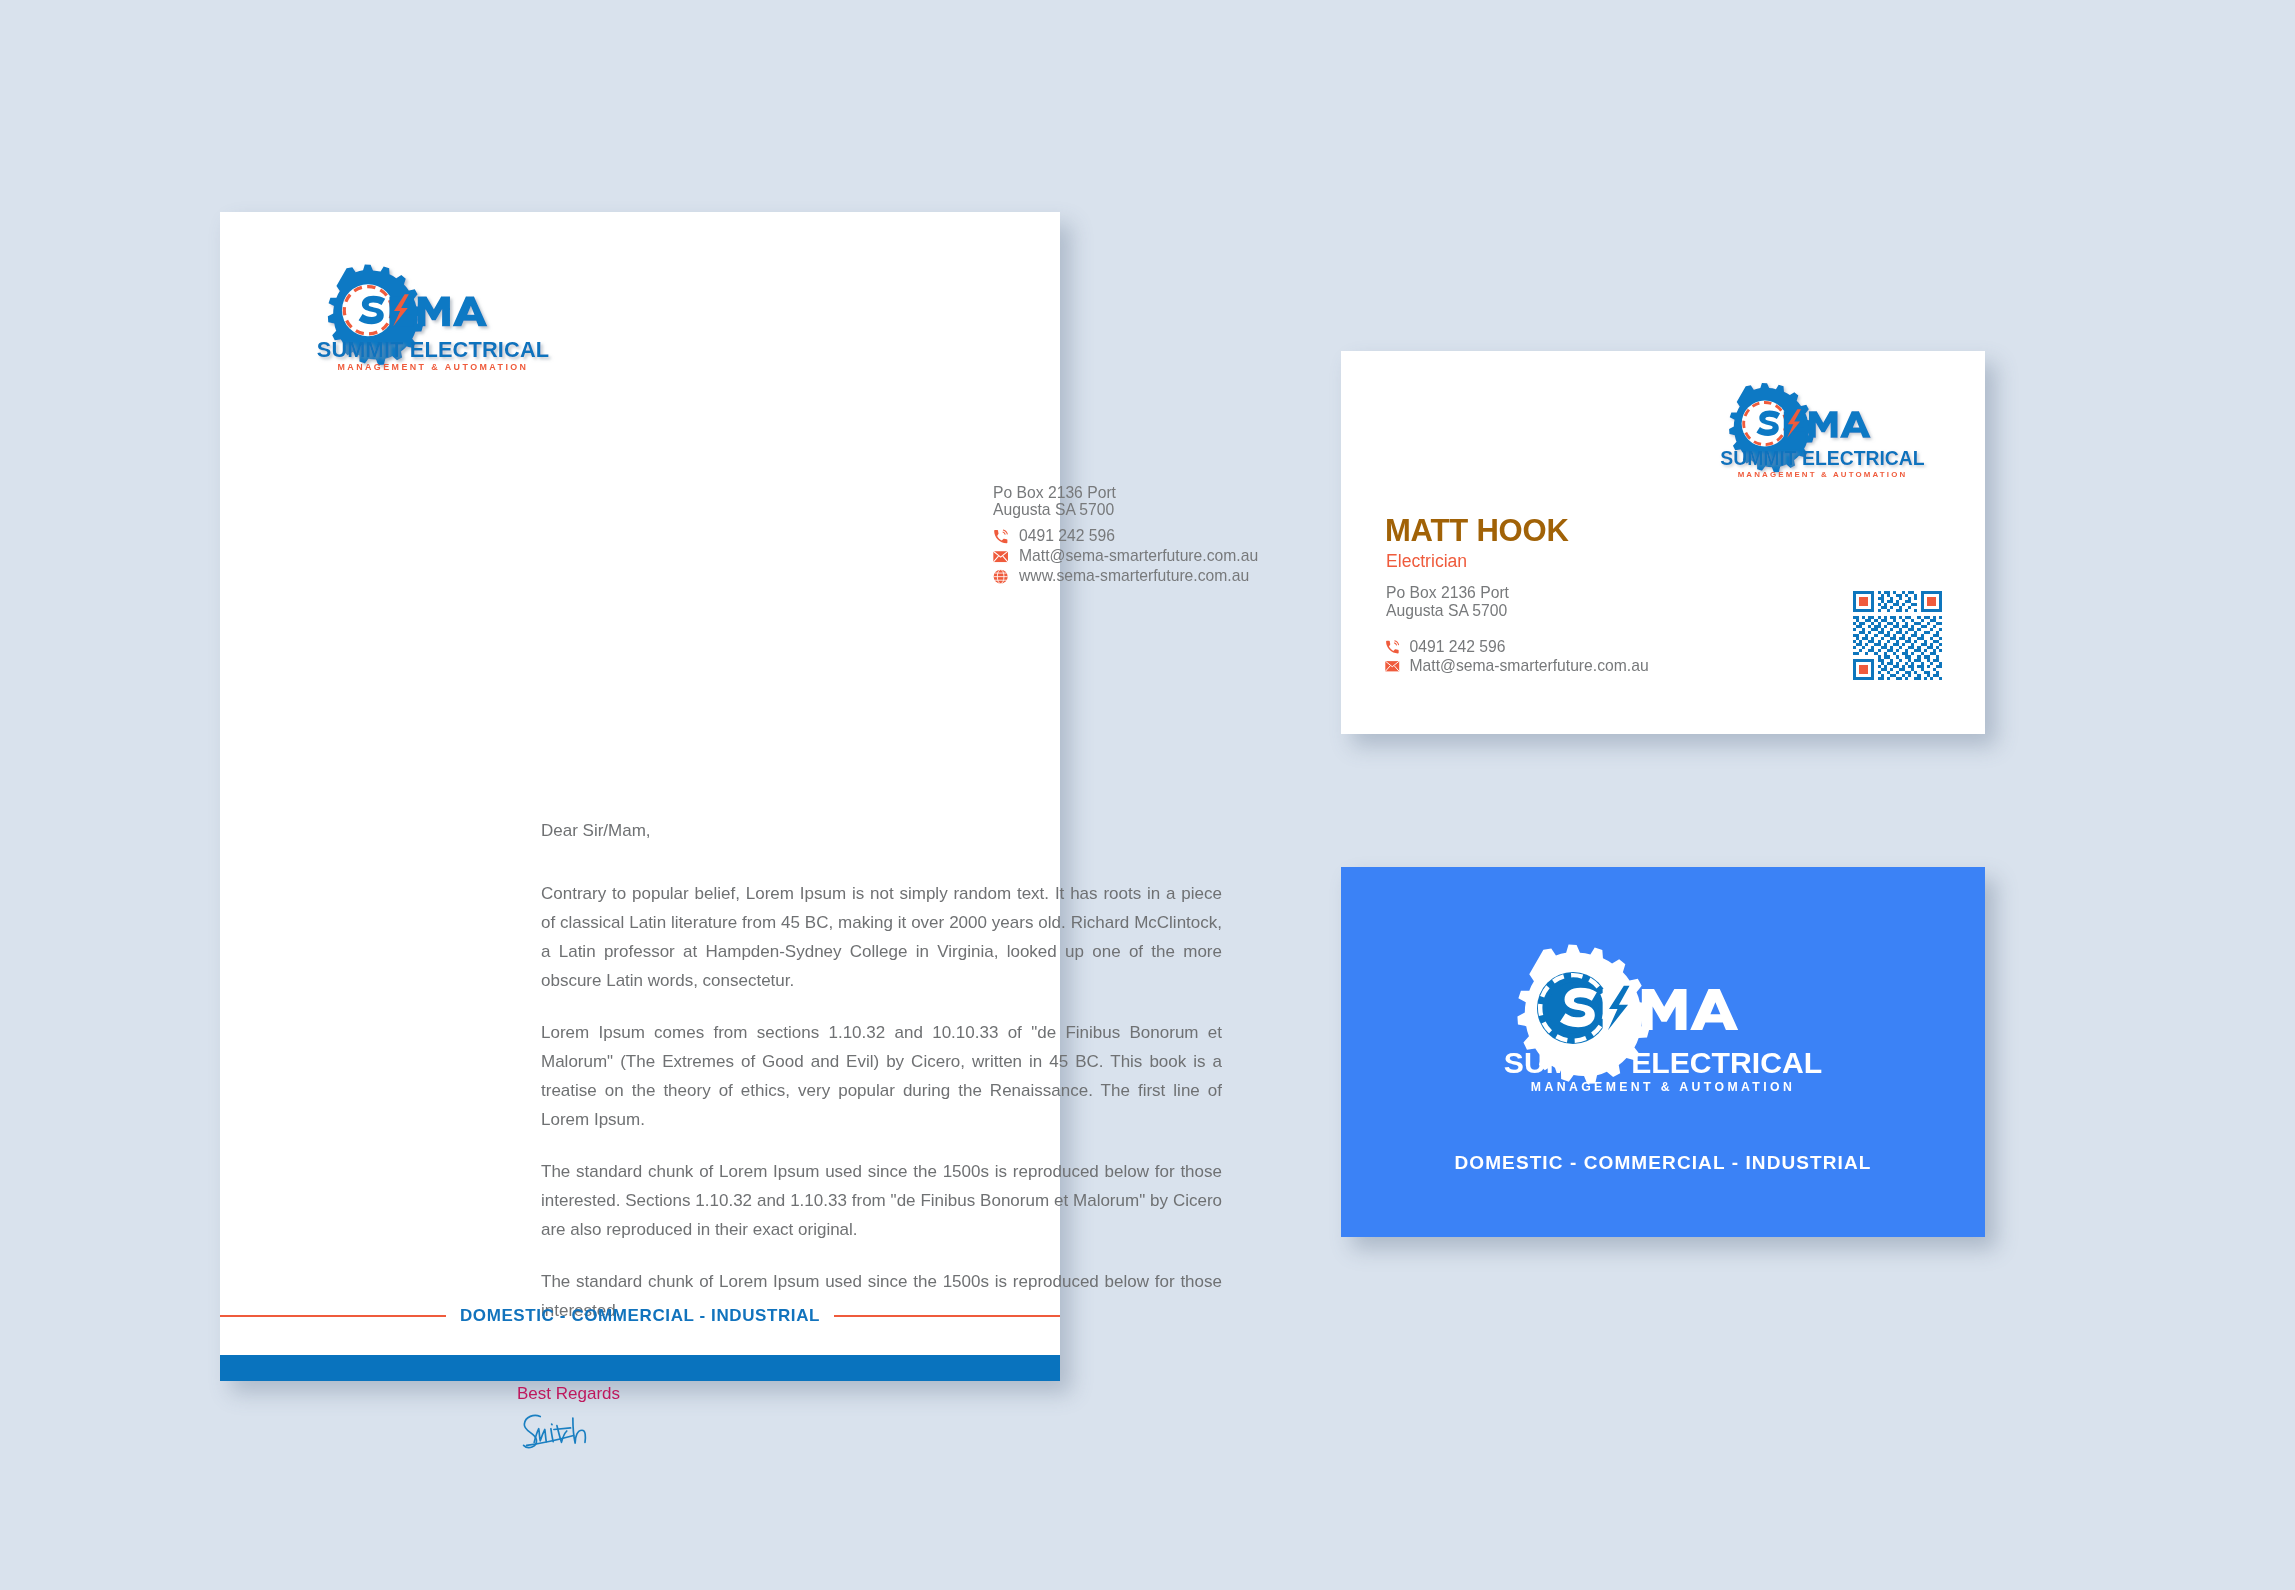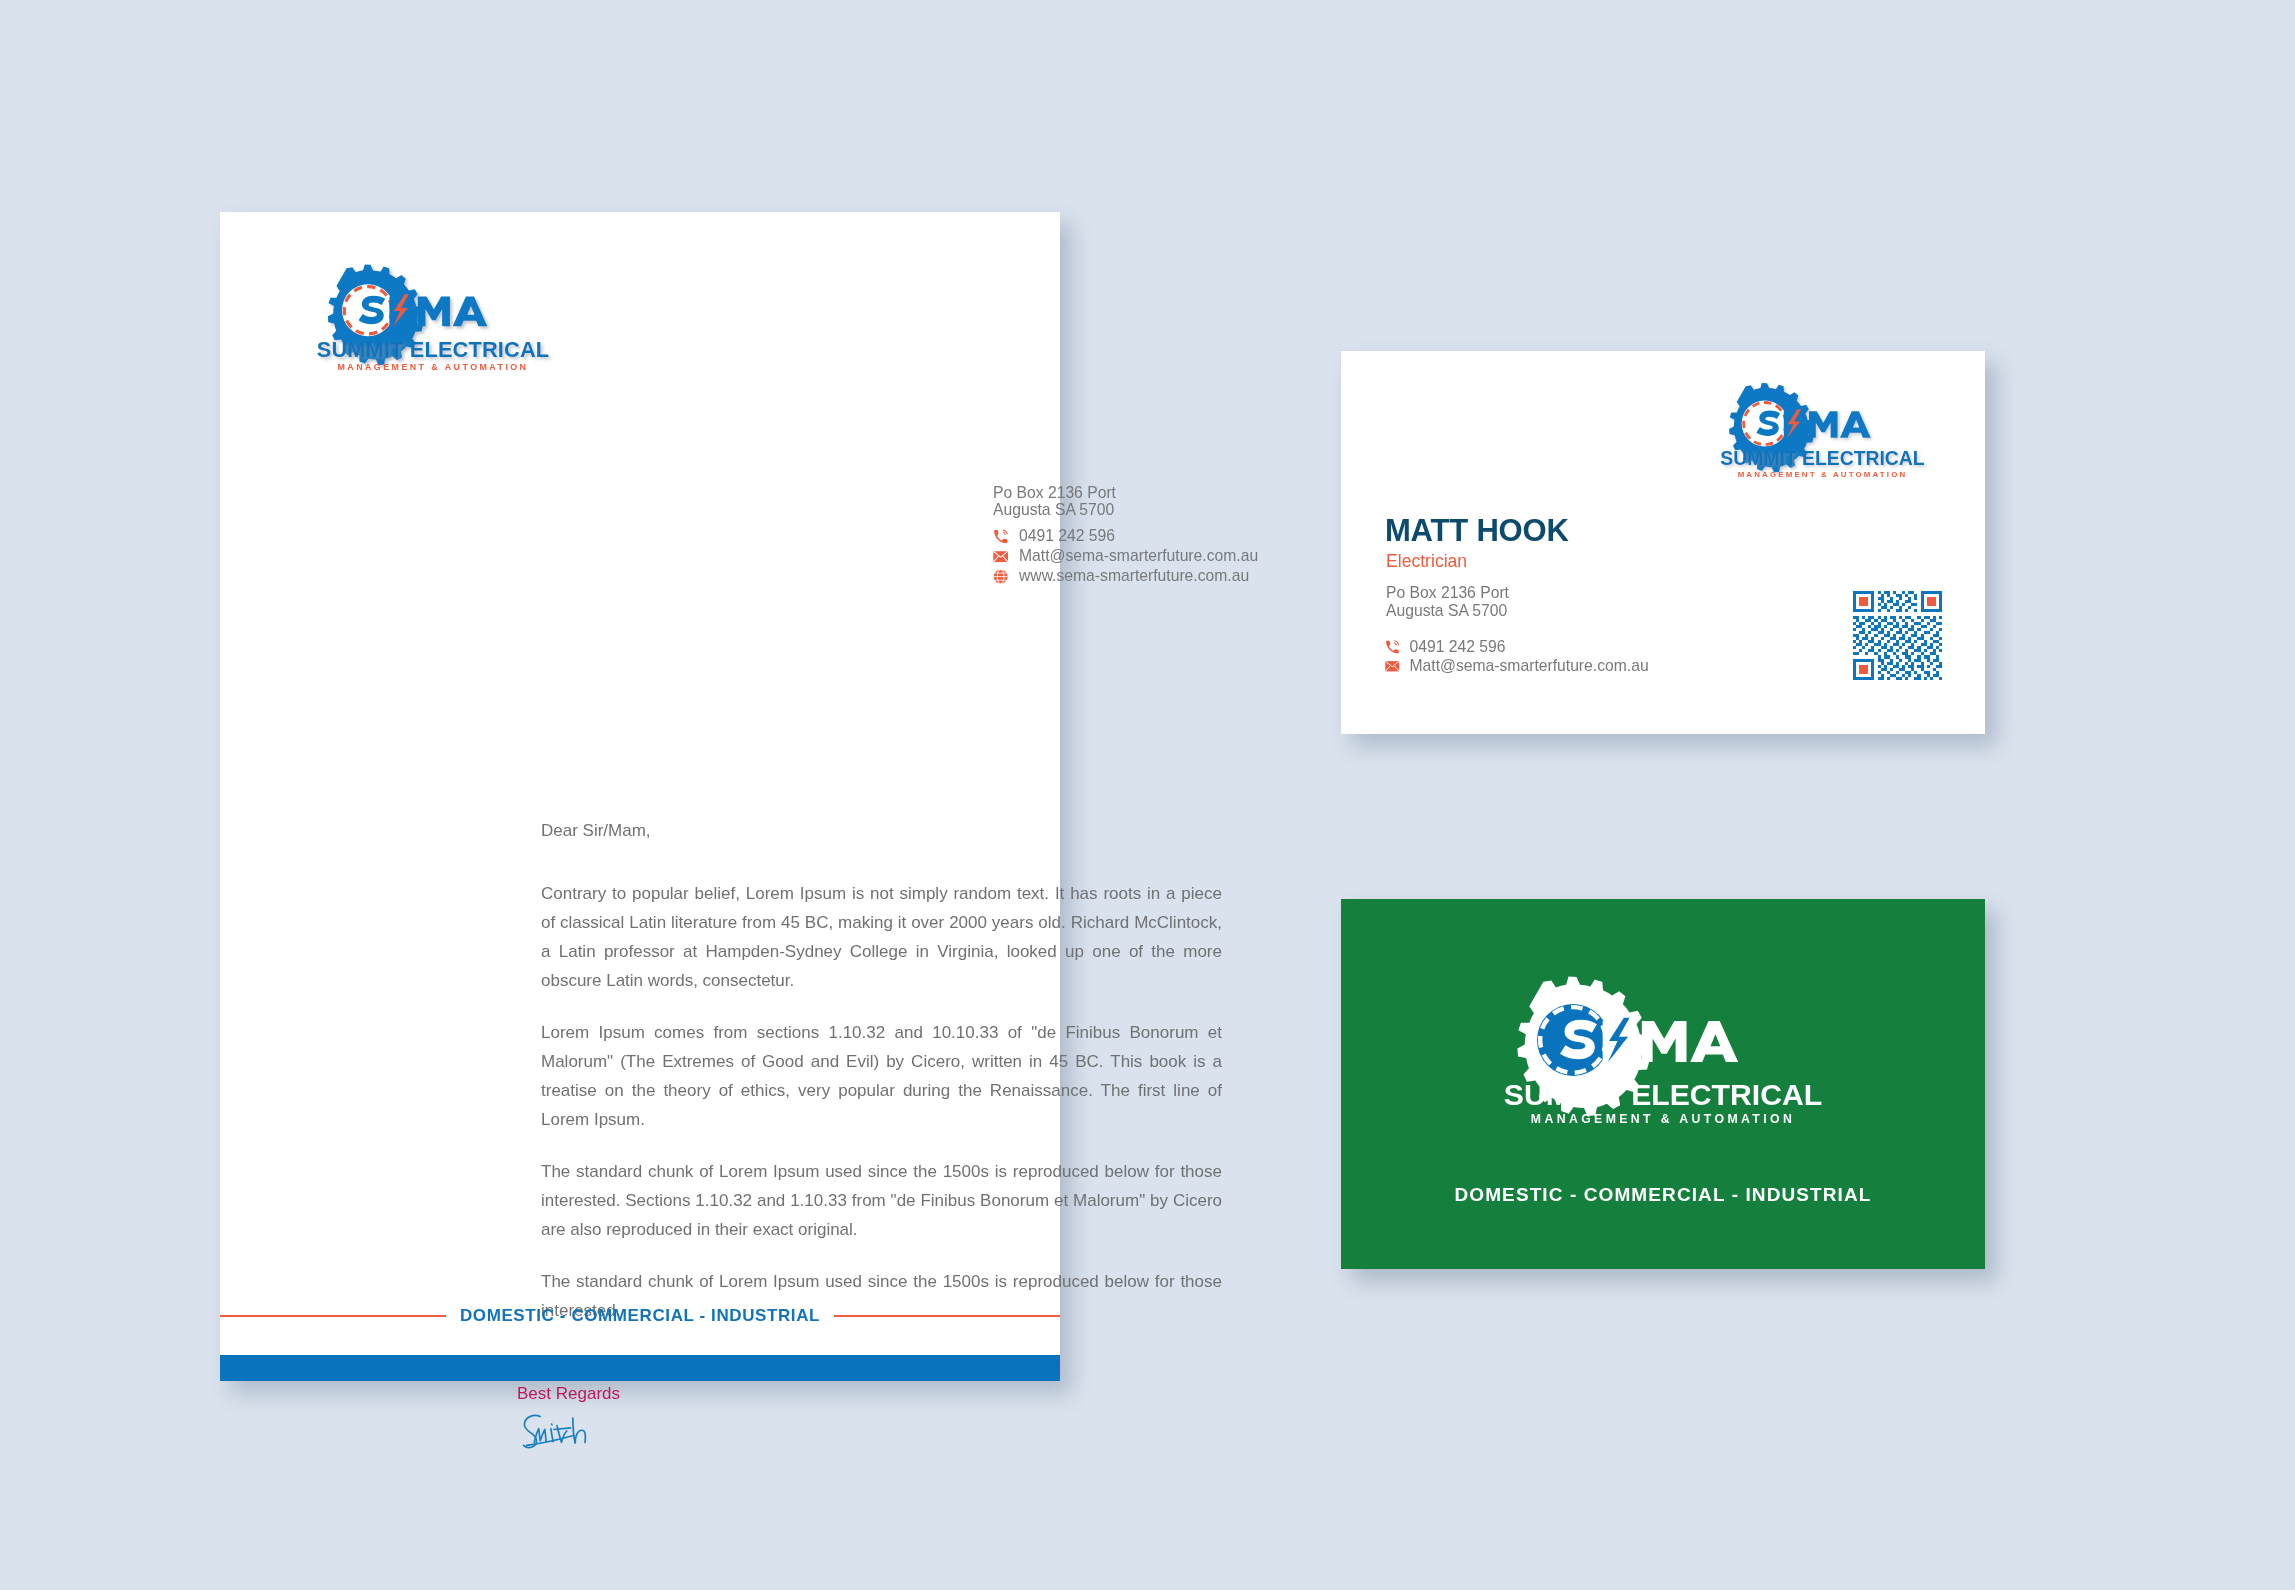--- a/index.html
+++ b/index.html
@@ -155,7 +155,7 @@
     position: absolute;
     left: 44px;
     top: 163px;
-    color: #0c4a6e;
+    color: #a16207;
     font-size: 31px;
     font-weight: bold;
     letter-spacing: -0.2px;

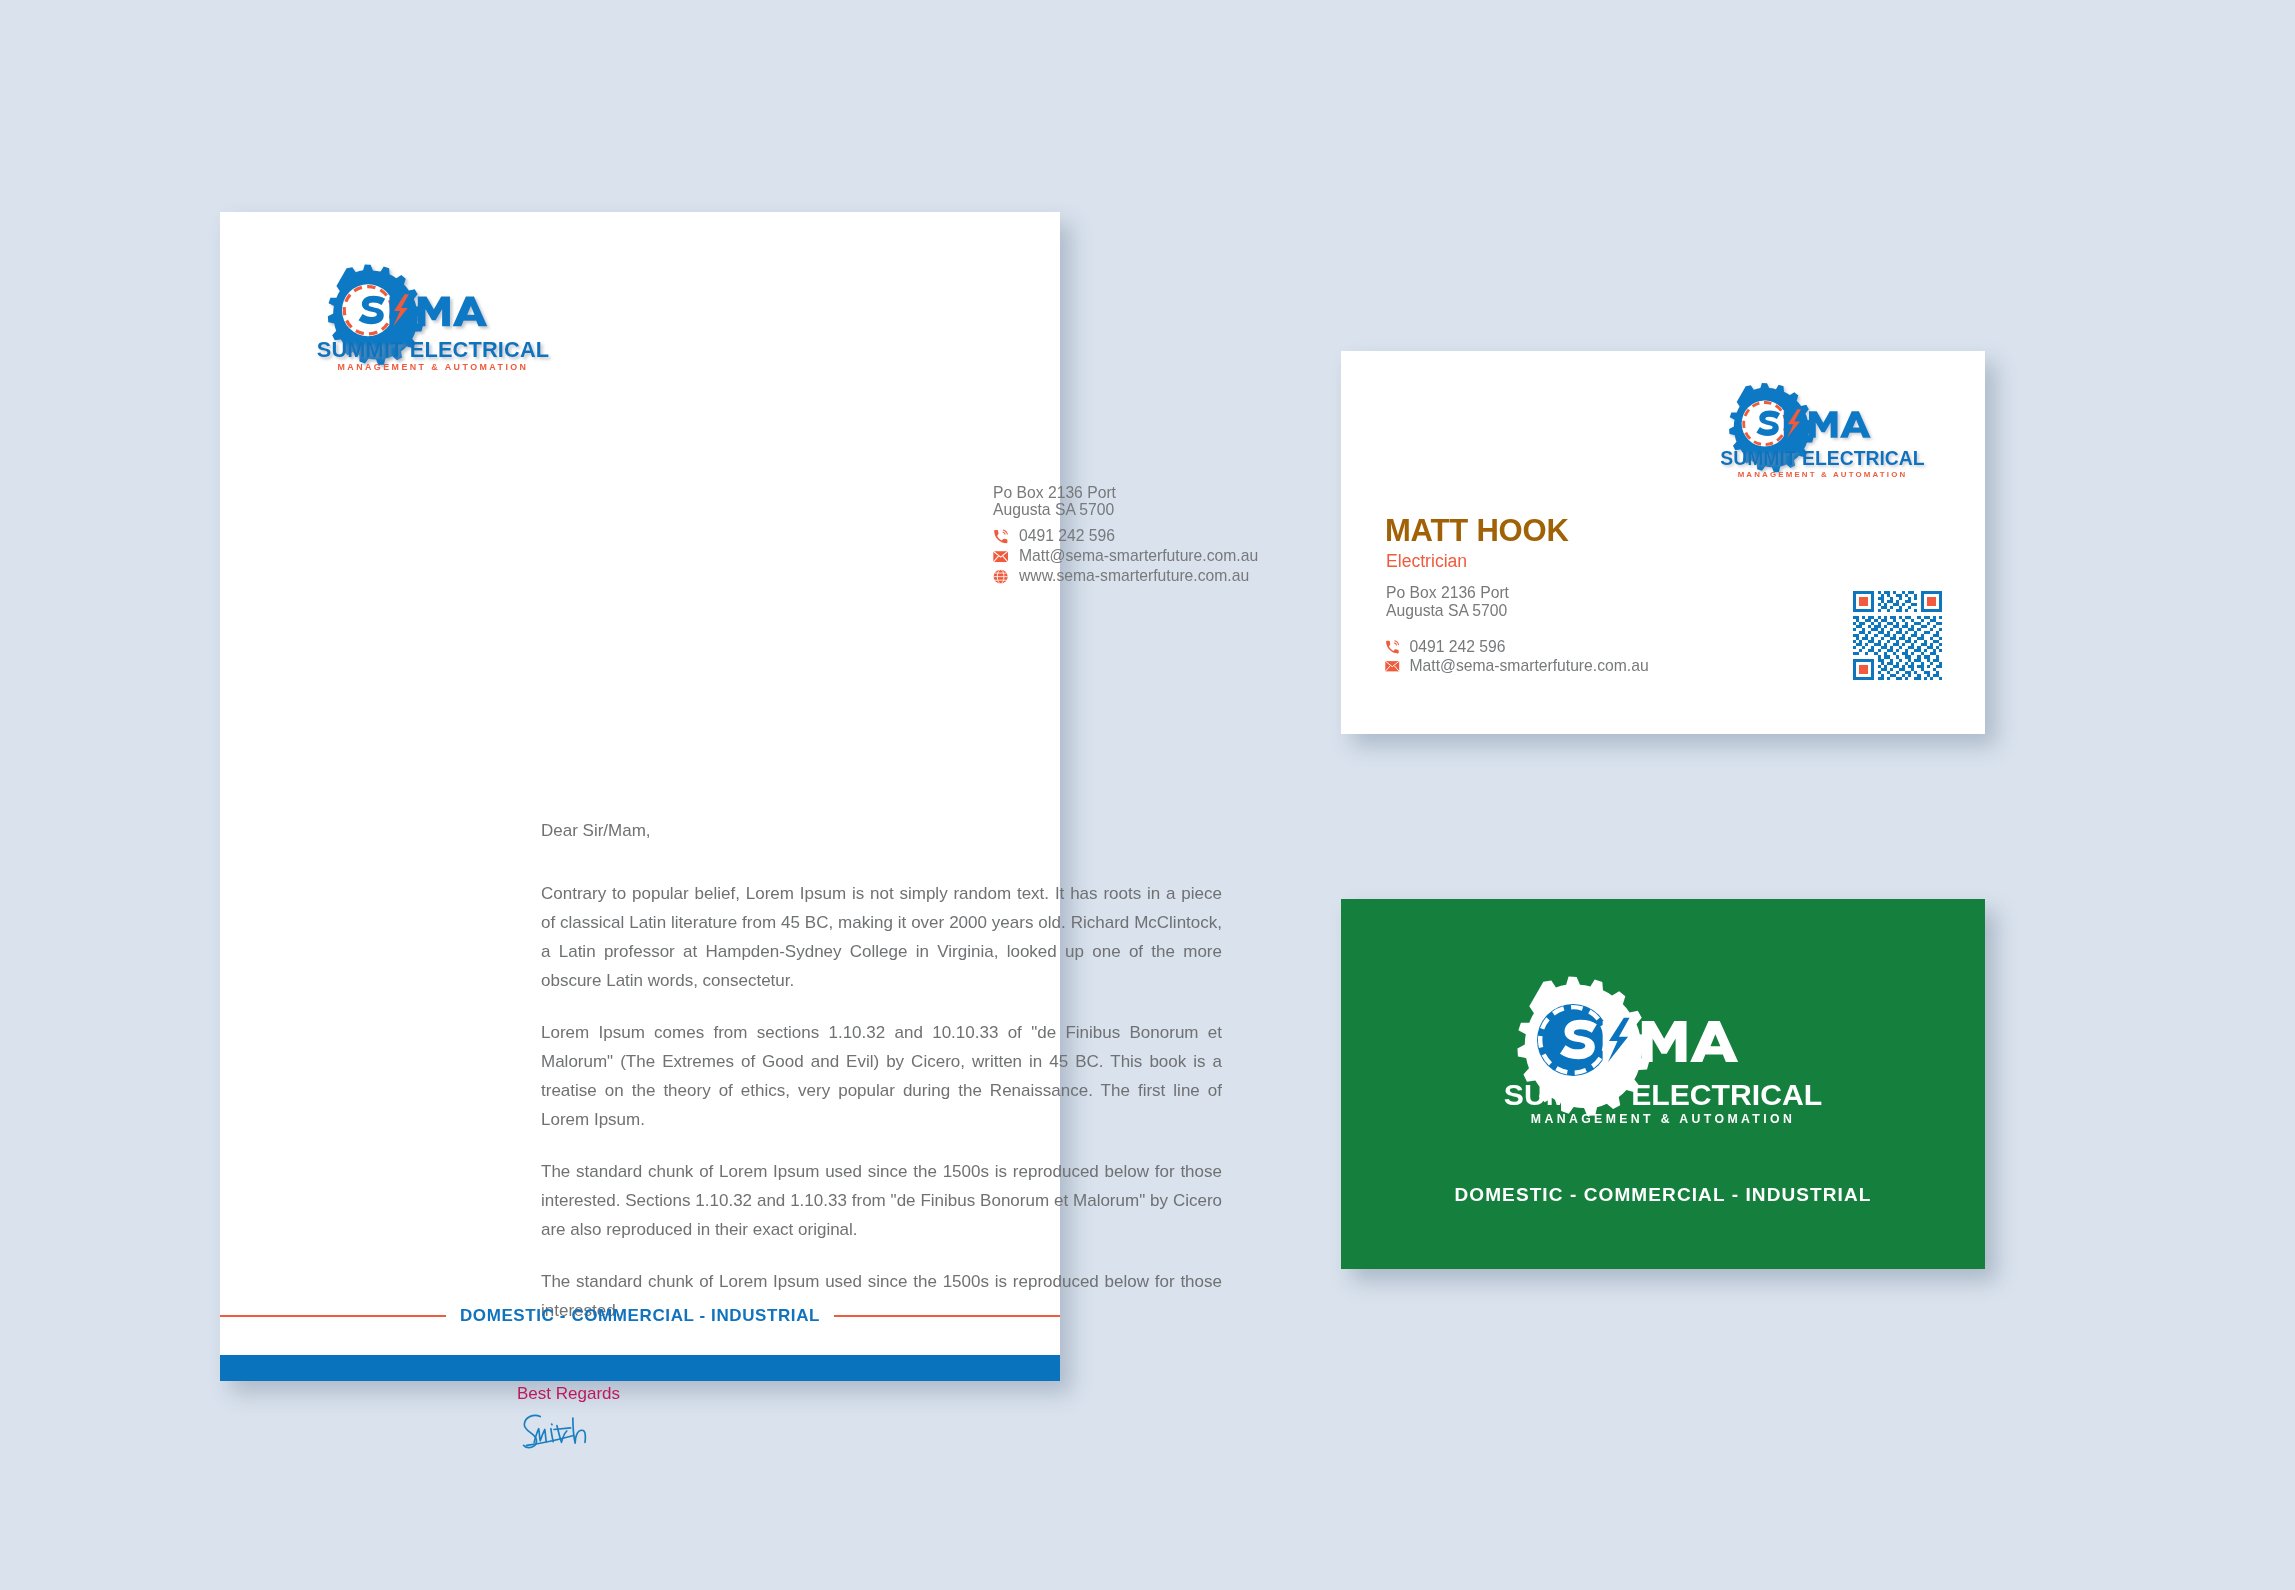--- a/index.html
+++ b/index.html
@@ -214,9 +214,8 @@
     top: 867px;
     width: 644px;
     height: 370px;
-    background: #15803d;
+    background: #3b82f6;
     box-shadow: 10.7px 12.2px 20px rgba(80, 100, 125, 0.32);
-    margin-top: 32px;
   }
   #card-back .cb-logo {
     position: absolute;

